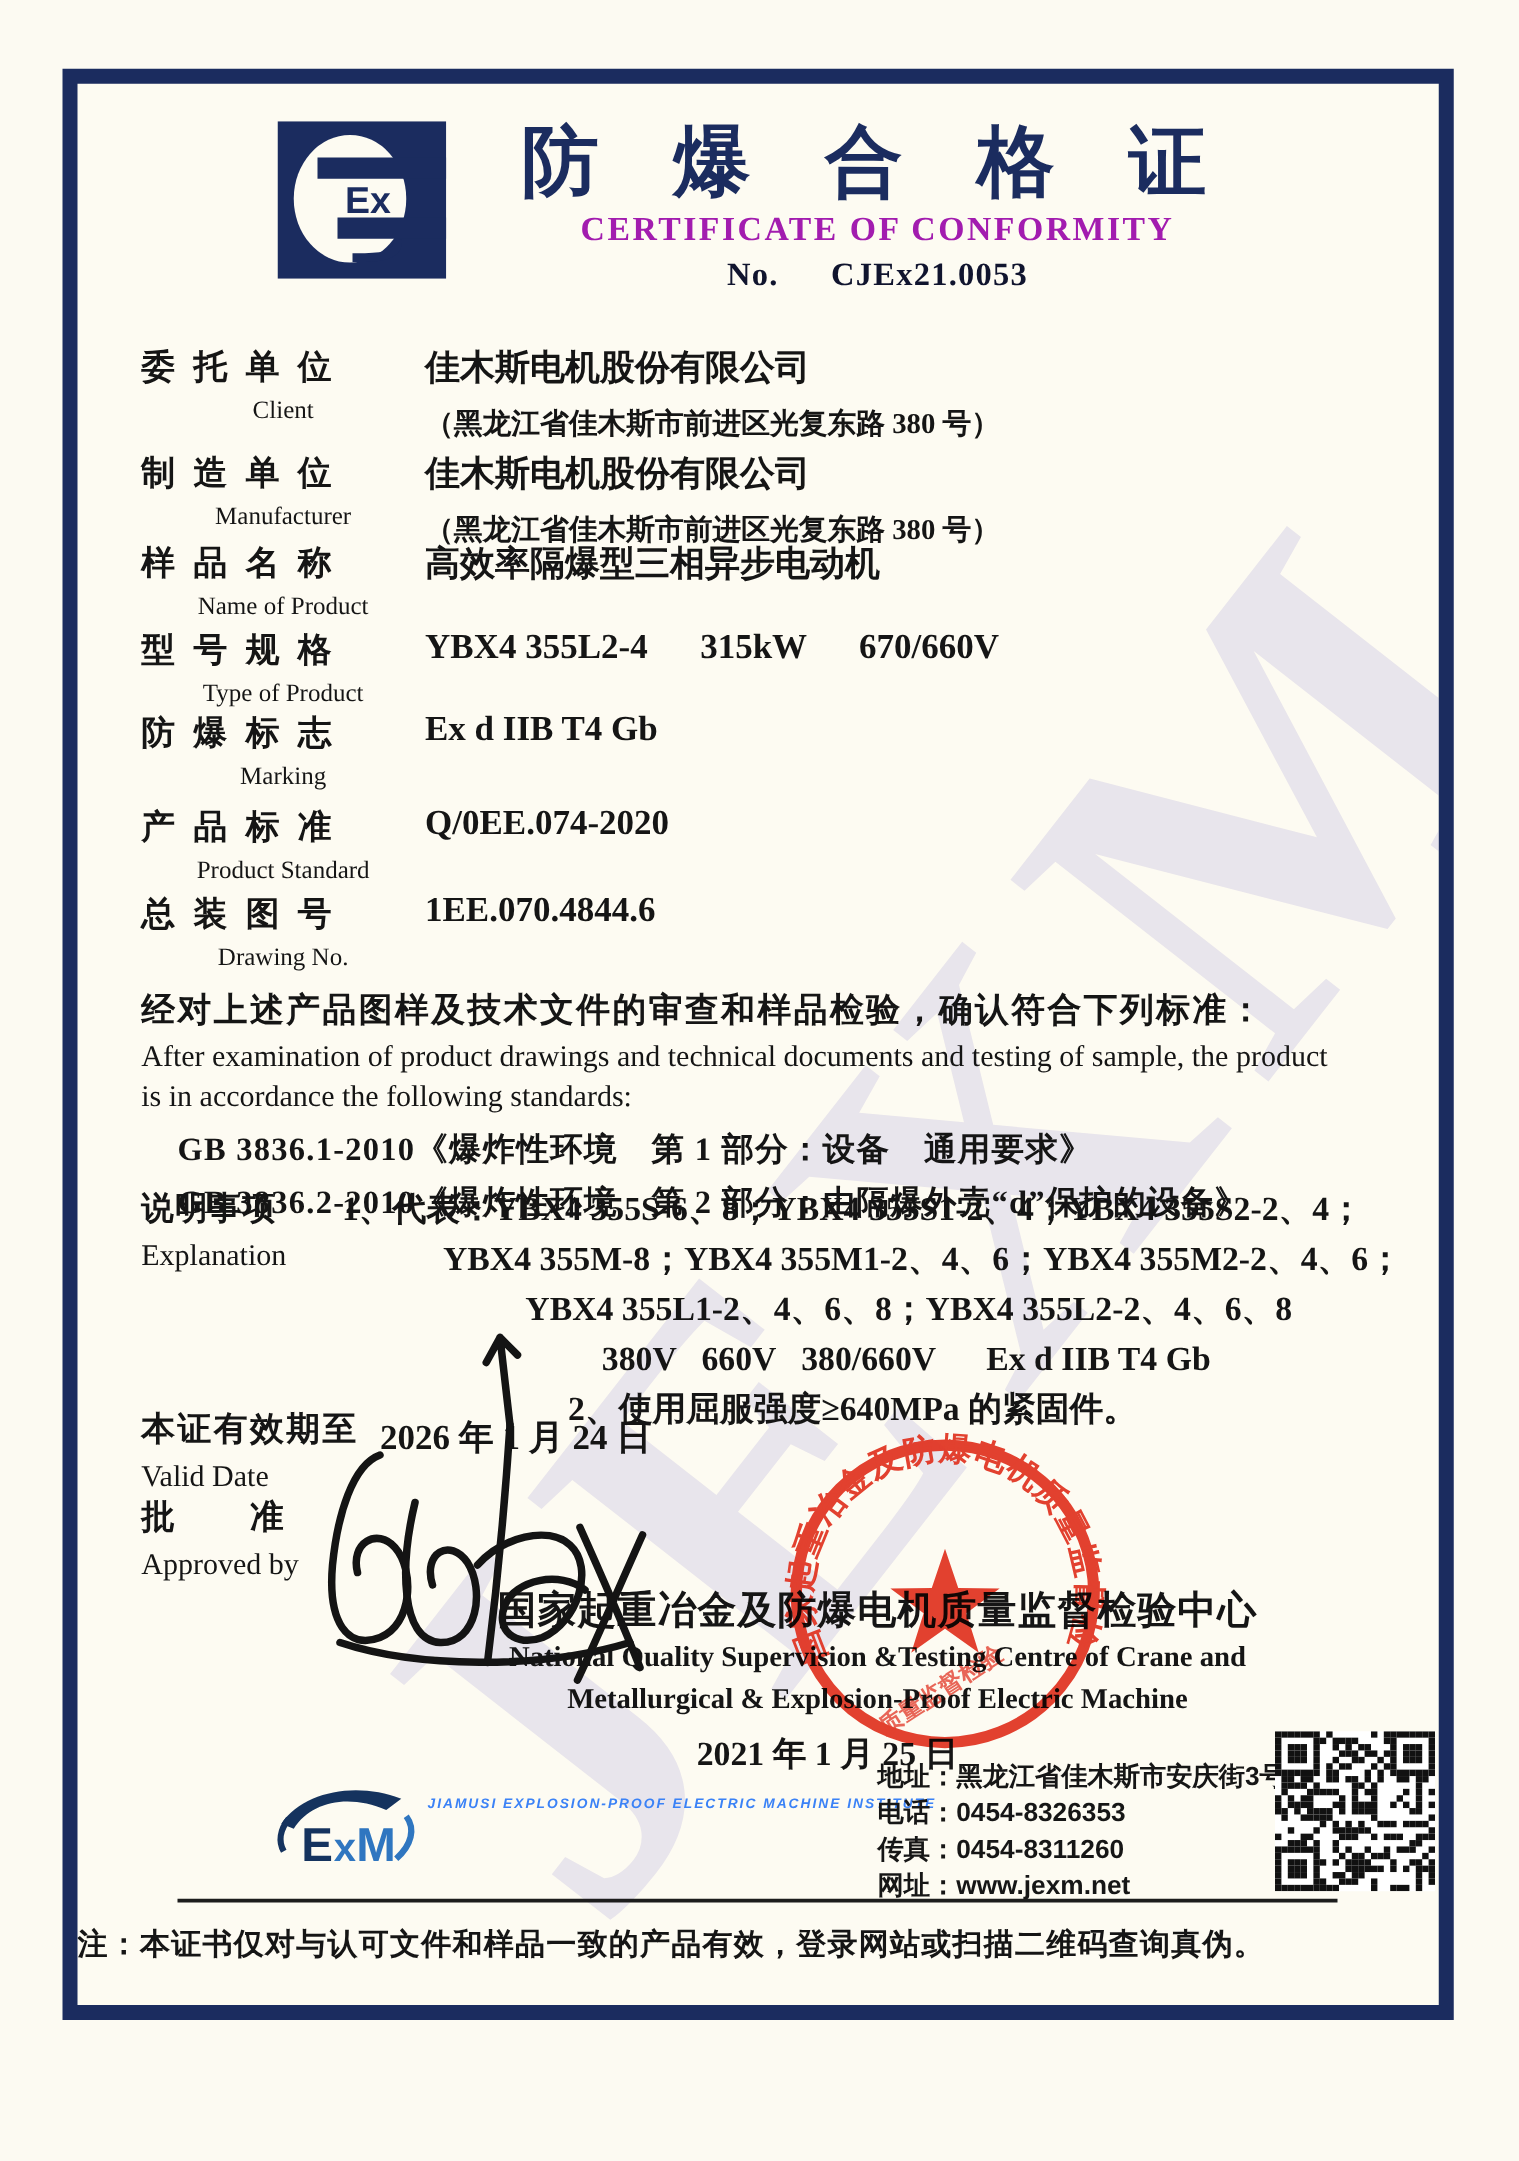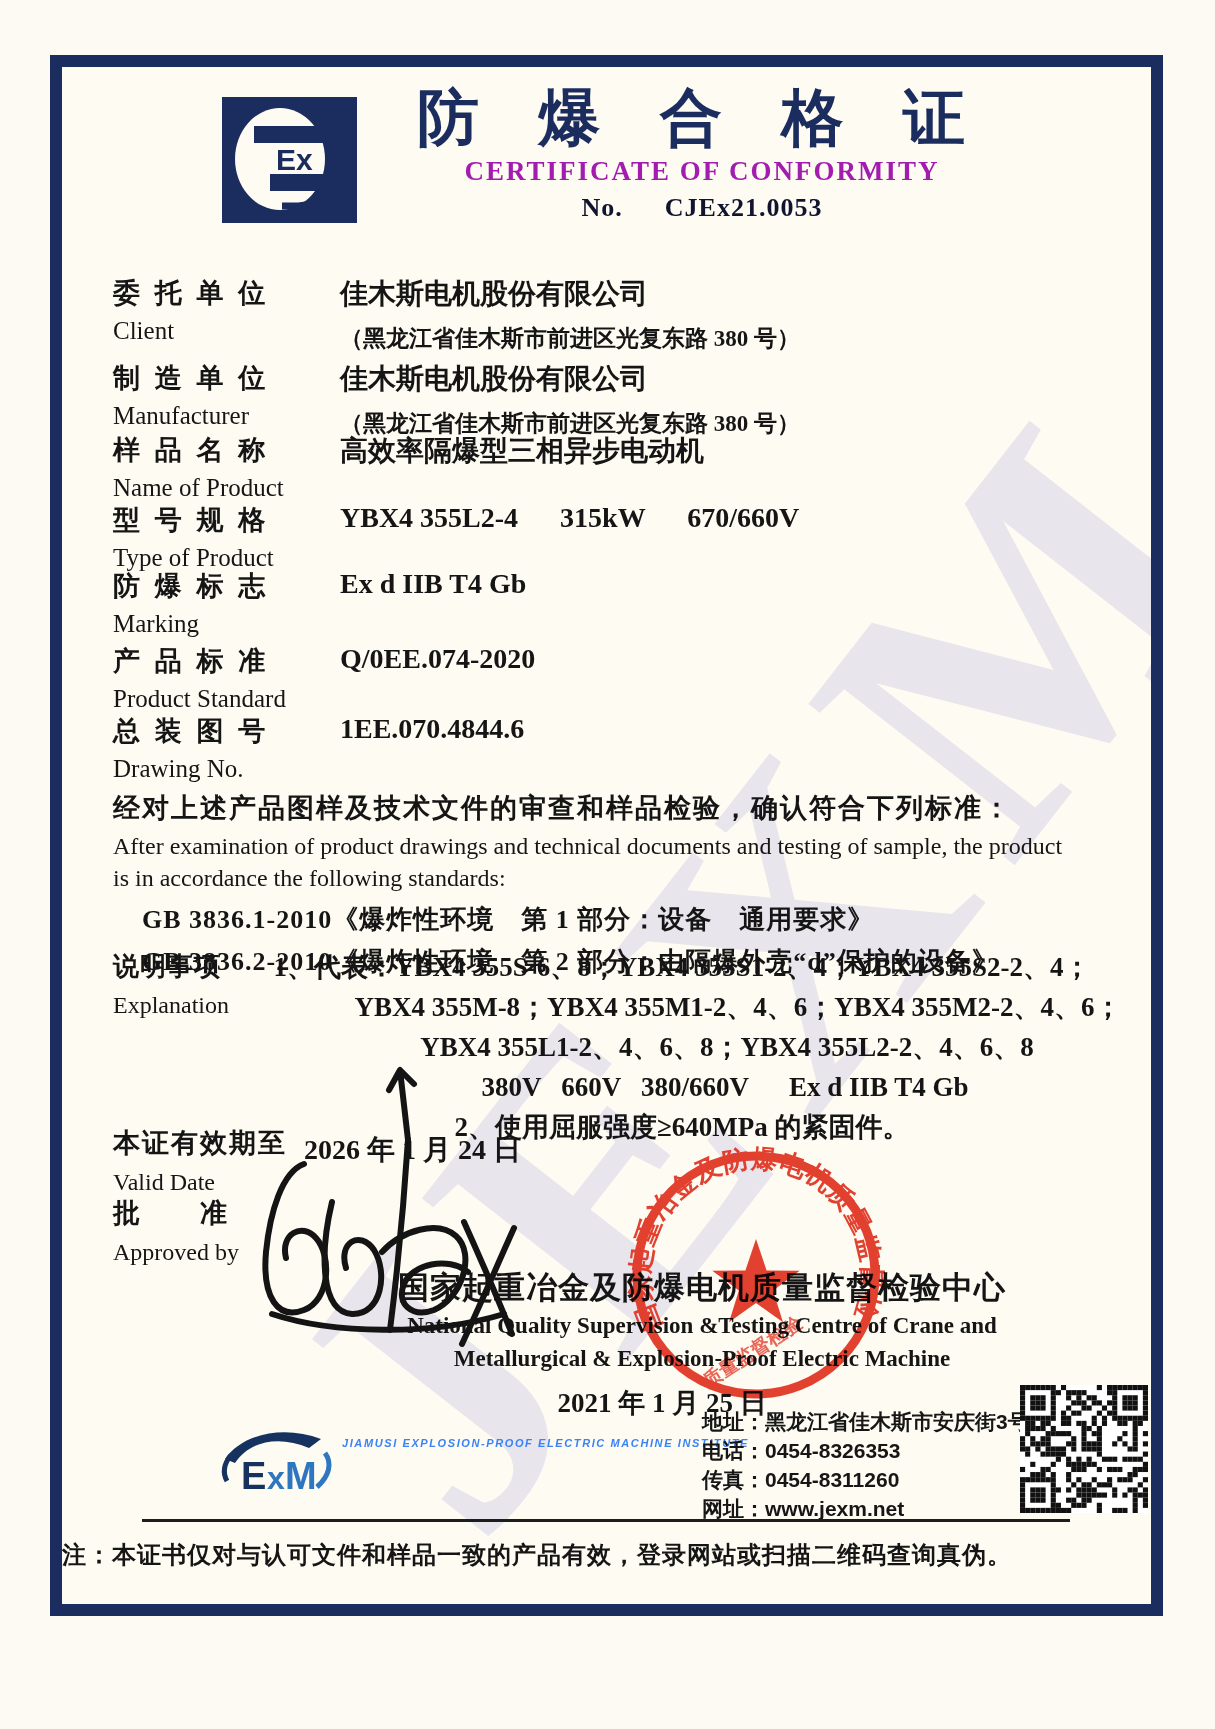--- a/index.html
+++ b/index.html
@@ -28,7 +28,7 @@
   .content{position:relative;z-index:1;width:100%;height:100%;}
   
   .hdr-logo{position:absolute;left:160px;top:30px;width:135px;height:126px;}
-  .hdr-text{position:absolute;left:250px;top:16px;width:780px;text-align:center;}
+  .hdr-text{position:absolute;left:250px;top:28px;width:780px;text-align:center;}
   .cert-title{
     font-size:62px;font-weight:bold;color:#1b2c5f;letter-spacing:22px;
     white-space:nowrap;line-height:1.15;

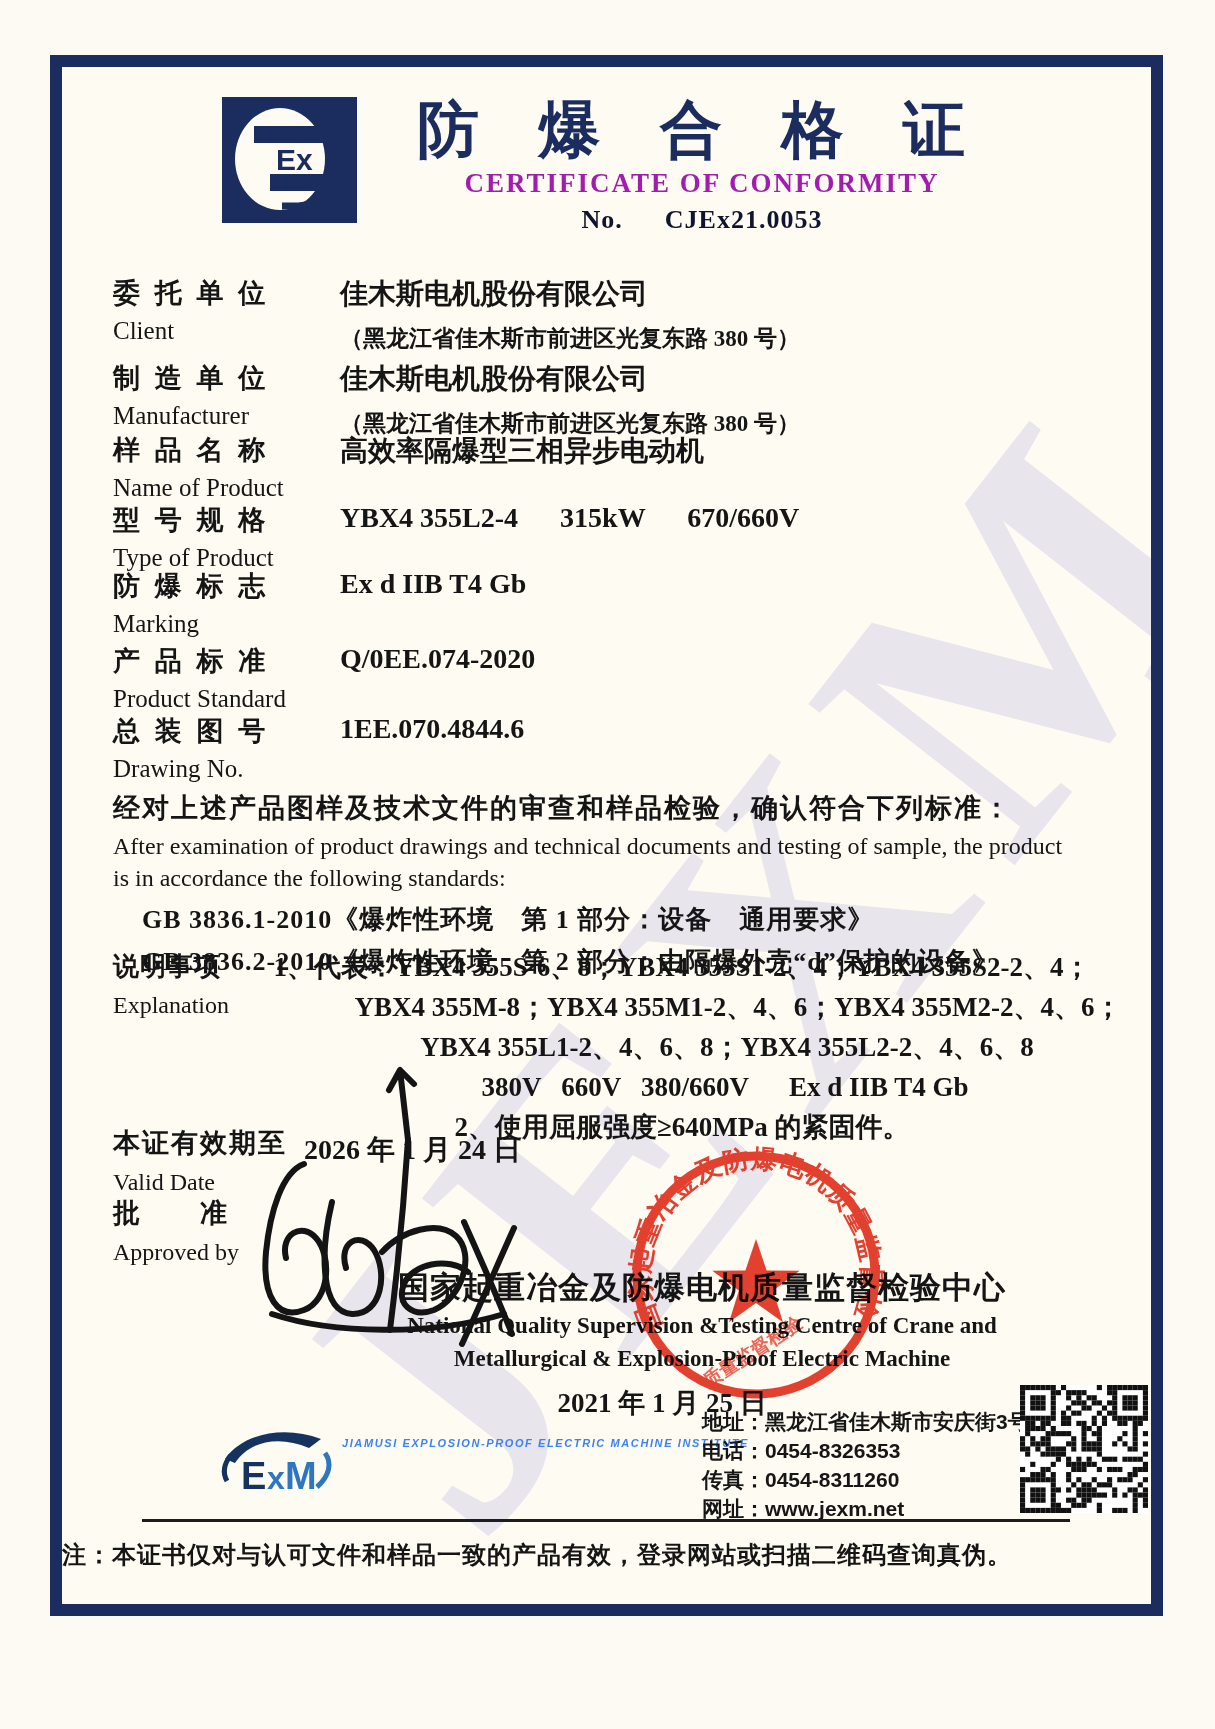--- a/index.html
+++ b/index.html
@@ -42,7 +42,7 @@
   .frow{position:absolute;left:51px;width:990px;display:flex;}
   .flabel{width:227px;flex:0 0 227px;}
   .fzh{font-size:27px;font-weight:bold;letter-spacing:4px;white-space:nowrap;}
-  .fen{font-size:25px;margin-top:6px;white-space:nowrap;}
+  .fen{font-size:20px;margin-top:6px;white-space:nowrap;text-align:center;}
   .fval{flex:1;}
   .fv1{font-size:28px;font-weight:bold;white-space:pre-wrap;}
   .fv2{font-size:23px;font-weight:bold;margin-top:10px;white-space:pre-wrap;}

